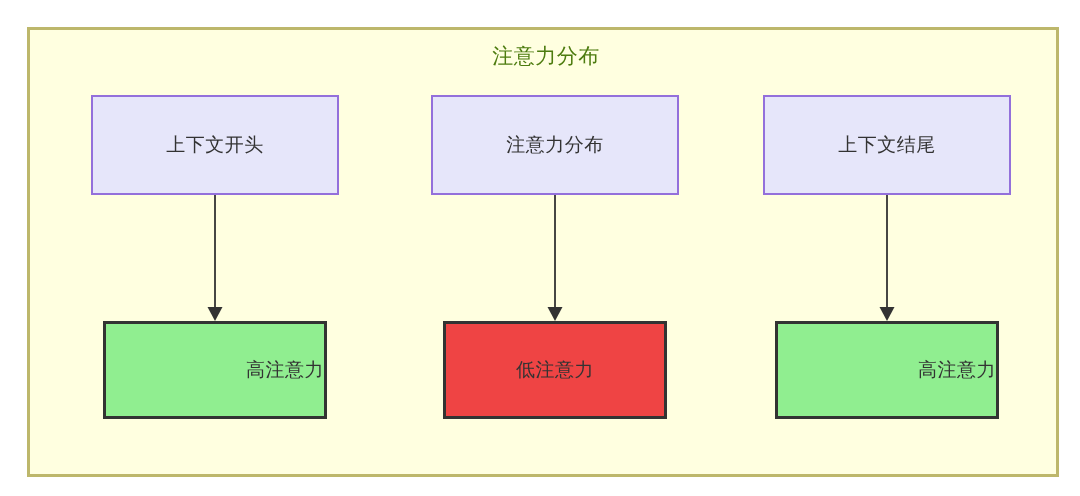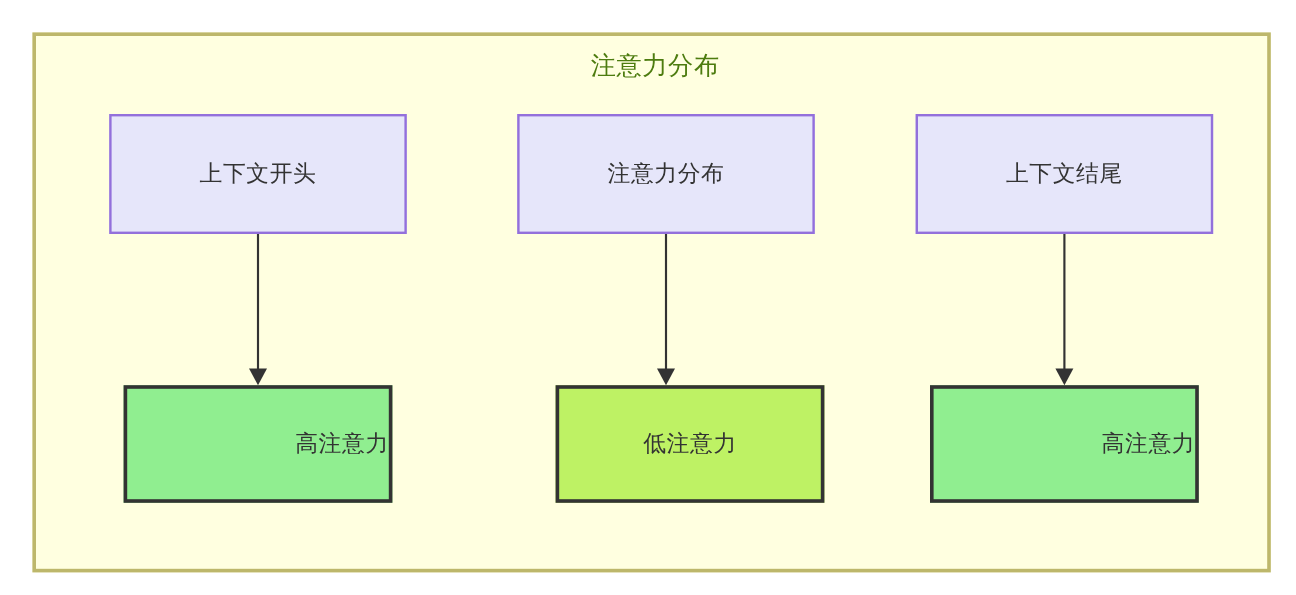--- a/index.html
+++ b/index.html
@@ -75,7 +75,7 @@
   }
 
   .fill-high { background: #90ee90; justify-content: flex-end; }
-  .fill-low  { background: #bef264; margin-left: 20px; }
+  .fill-low  { background: #ef4444; }
 
   
   .col-1 { }

